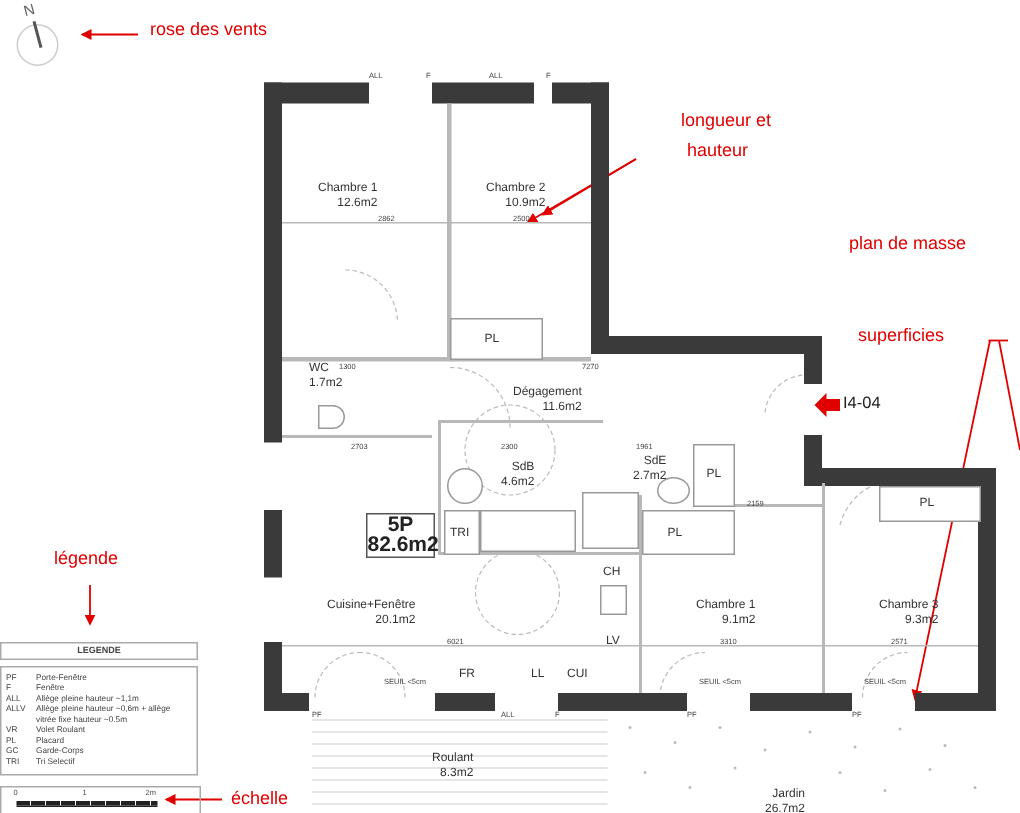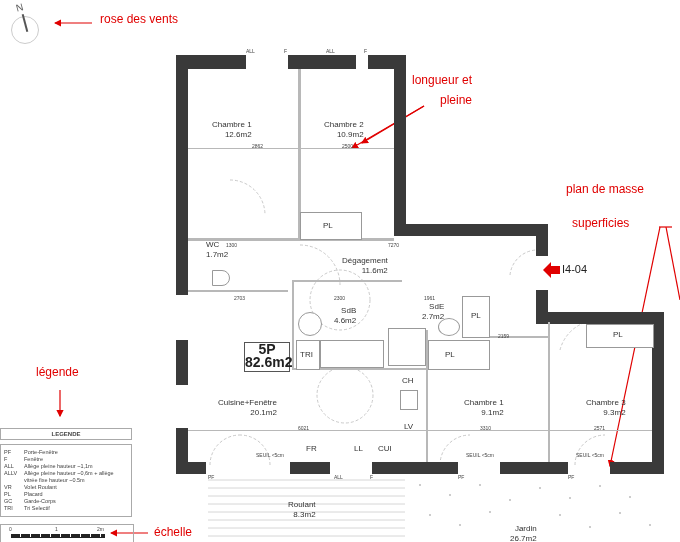--- a/index.html
+++ b/index.html
@@ -222,7 +222,7 @@
 <span class="tiny" style="left:576px;top:452px;">SEUIL &lt;5cm</span>
 
 <div class="annot" style="left:100px;top:12px;">rose des vents</div>
-<div class="annot" style="left:412px;top:70px;line-height:20px;text-align:right;">
+<div class="annot" style="left:454px;top:70px;line-height:20px;">
     <div>longueur  et</div>
     <div style="margin-left:4px;">pleine</div>
   </div>

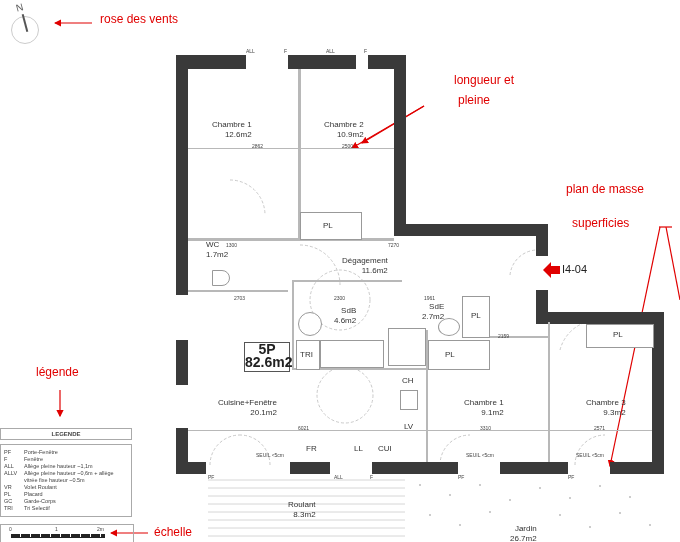--- a/index.html
+++ b/index.html
@@ -224,7 +224,7 @@
 <div class="annot" style="left:100px;top:12px;">rose des vents</div>
 <div class="annot" style="left:454px;top:70px;line-height:20px;">
     <div>longueur  et</div>
-    <div style="margin-left:4px;">pleine</div>
+    <div style="margin-left:4px;">hauteur</div>
   </div>
 <div class="annot" style="left:566px;top:155px;margin-top:27px;">plan de masse</div>
 <div class="annot" style="left:572px;top:216px;">superficies</div>

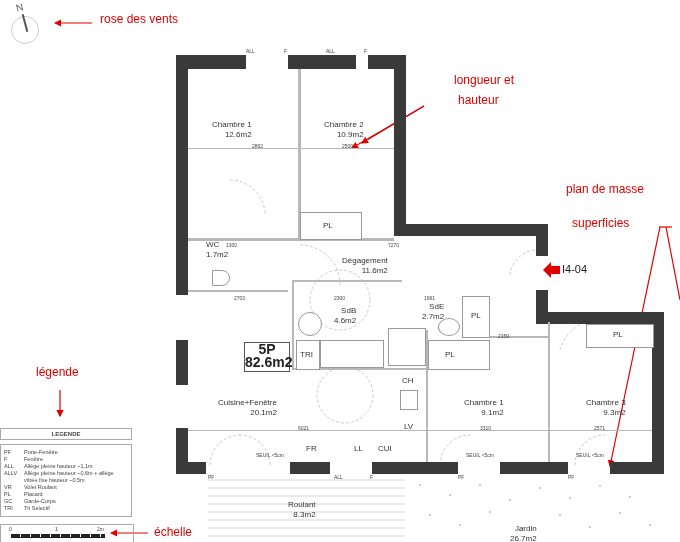--- a/index.html
+++ b/index.html
@@ -226,7 +226,7 @@
     <div>longueur  et</div>
     <div style="margin-left:4px;">hauteur</div>
   </div>
-<div class="annot" style="left:566px;top:155px;margin-top:27px;">plan de masse</div>
+<div class="annot" style="left:566px;top:155px;">plan de masse</div>
 <div class="annot" style="left:572px;top:216px;">superficies</div>
 <div class="annot" style="left:36px;top:365px;">légende</div>
 <div class="annot" style="left:154px;top:525px;">échelle</div>

